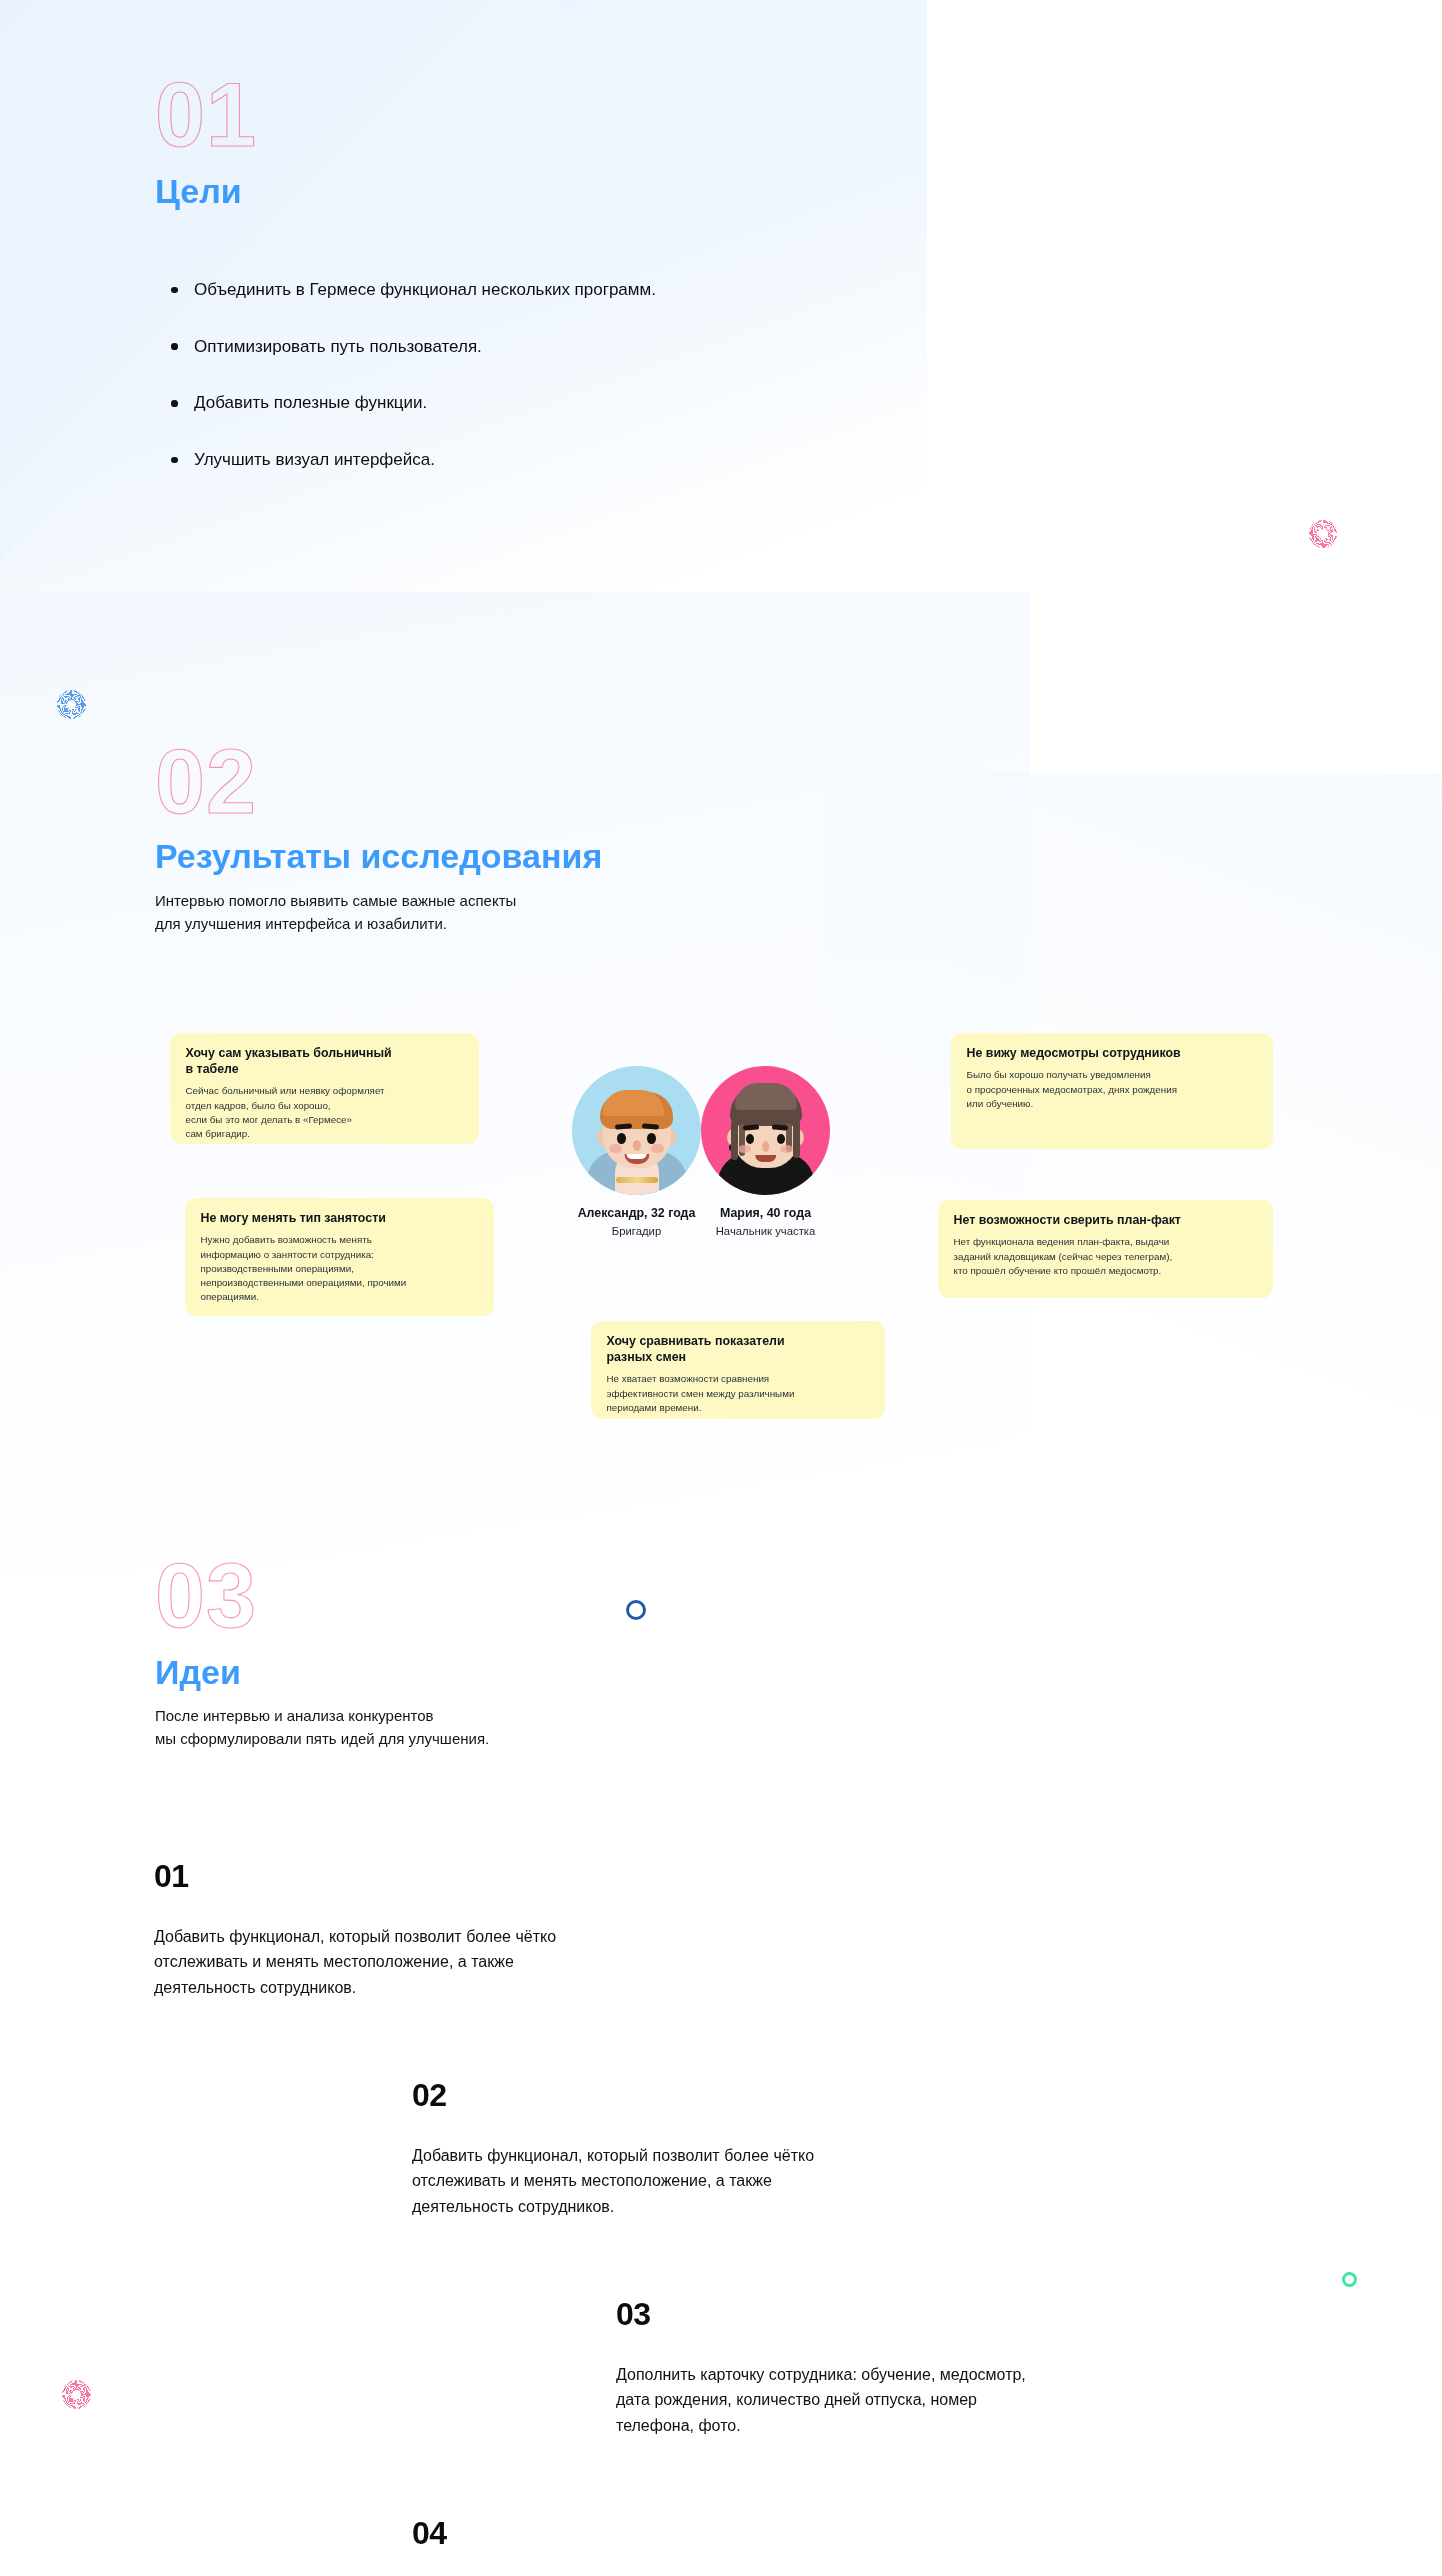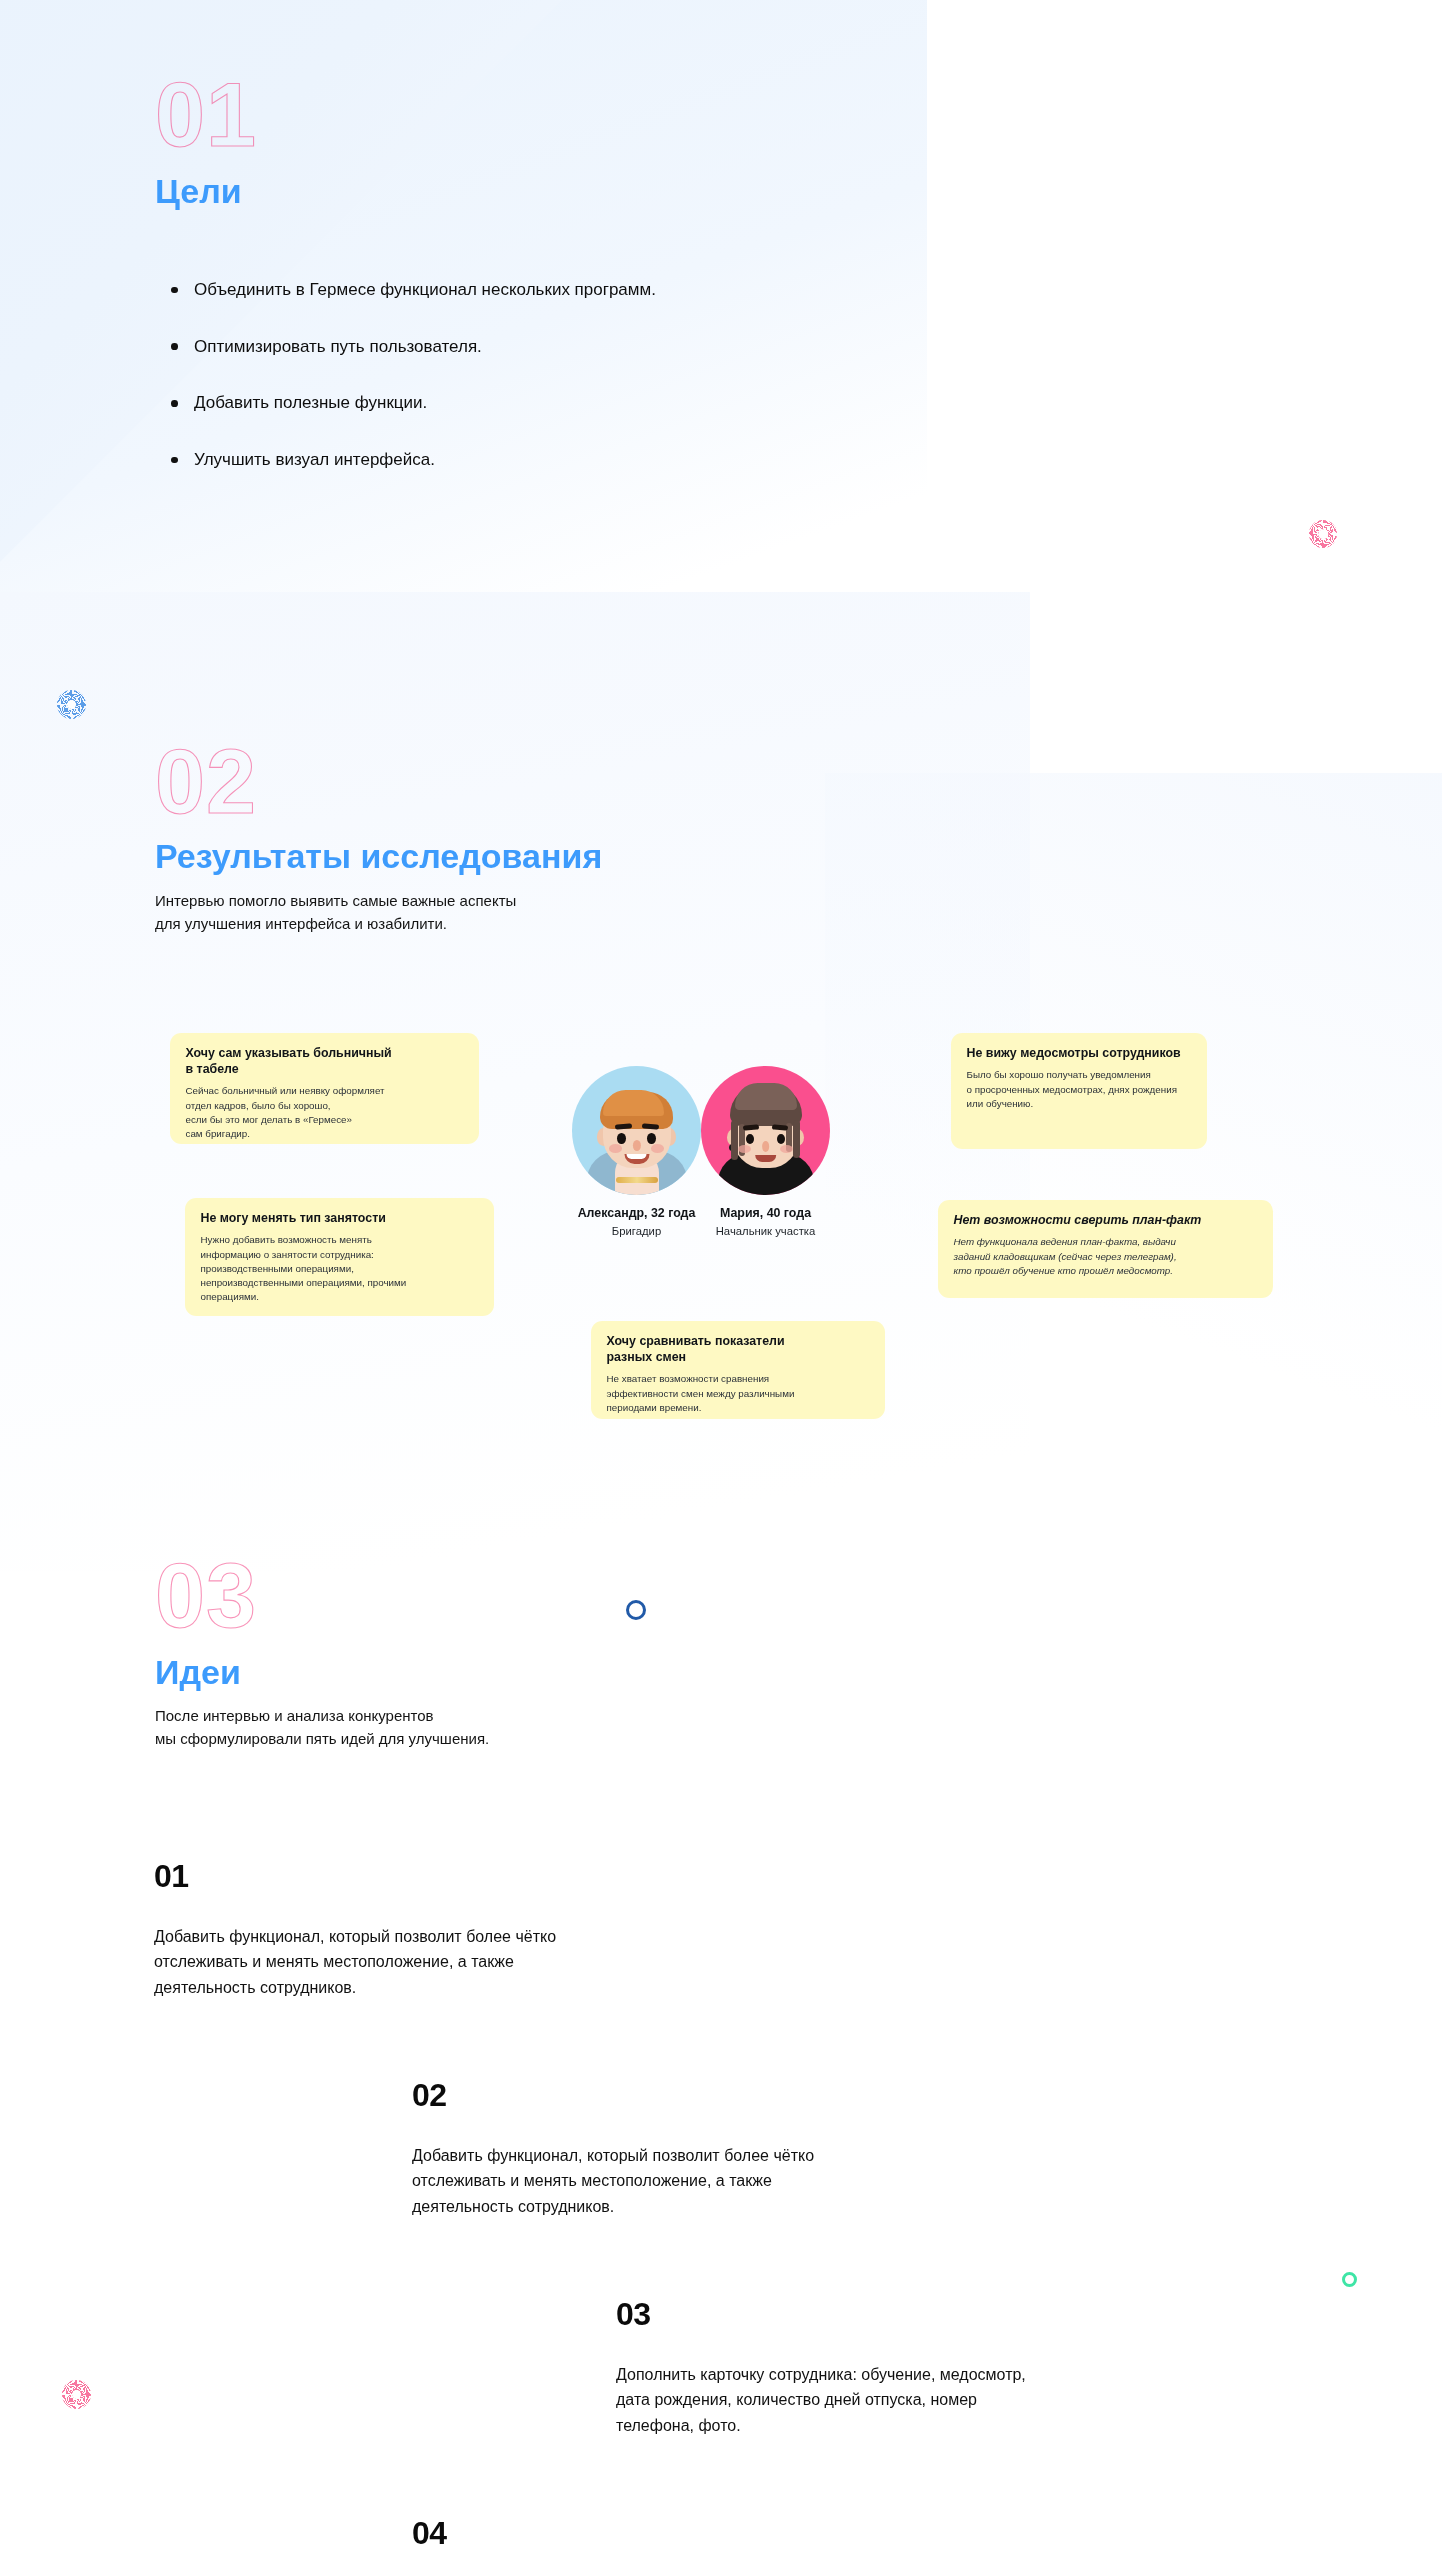--- a/index.html
+++ b/index.html
@@ -289,7 +289,7 @@
 операциями.</p>
   </div>
 
-  <div class="quote-card" style="left:951px;top:1033px;width:256px;height:116px;">
+  <div class="quote-card" style="left:951px;top:1033px;width:322px;height:116px;">
     <p class="qc-title">Не вижу медосмотры сотрудников</p>
     <p class="qc-body">Было бы хорошо получать уведомления
 о просроченных медосмотрах, днях рождения

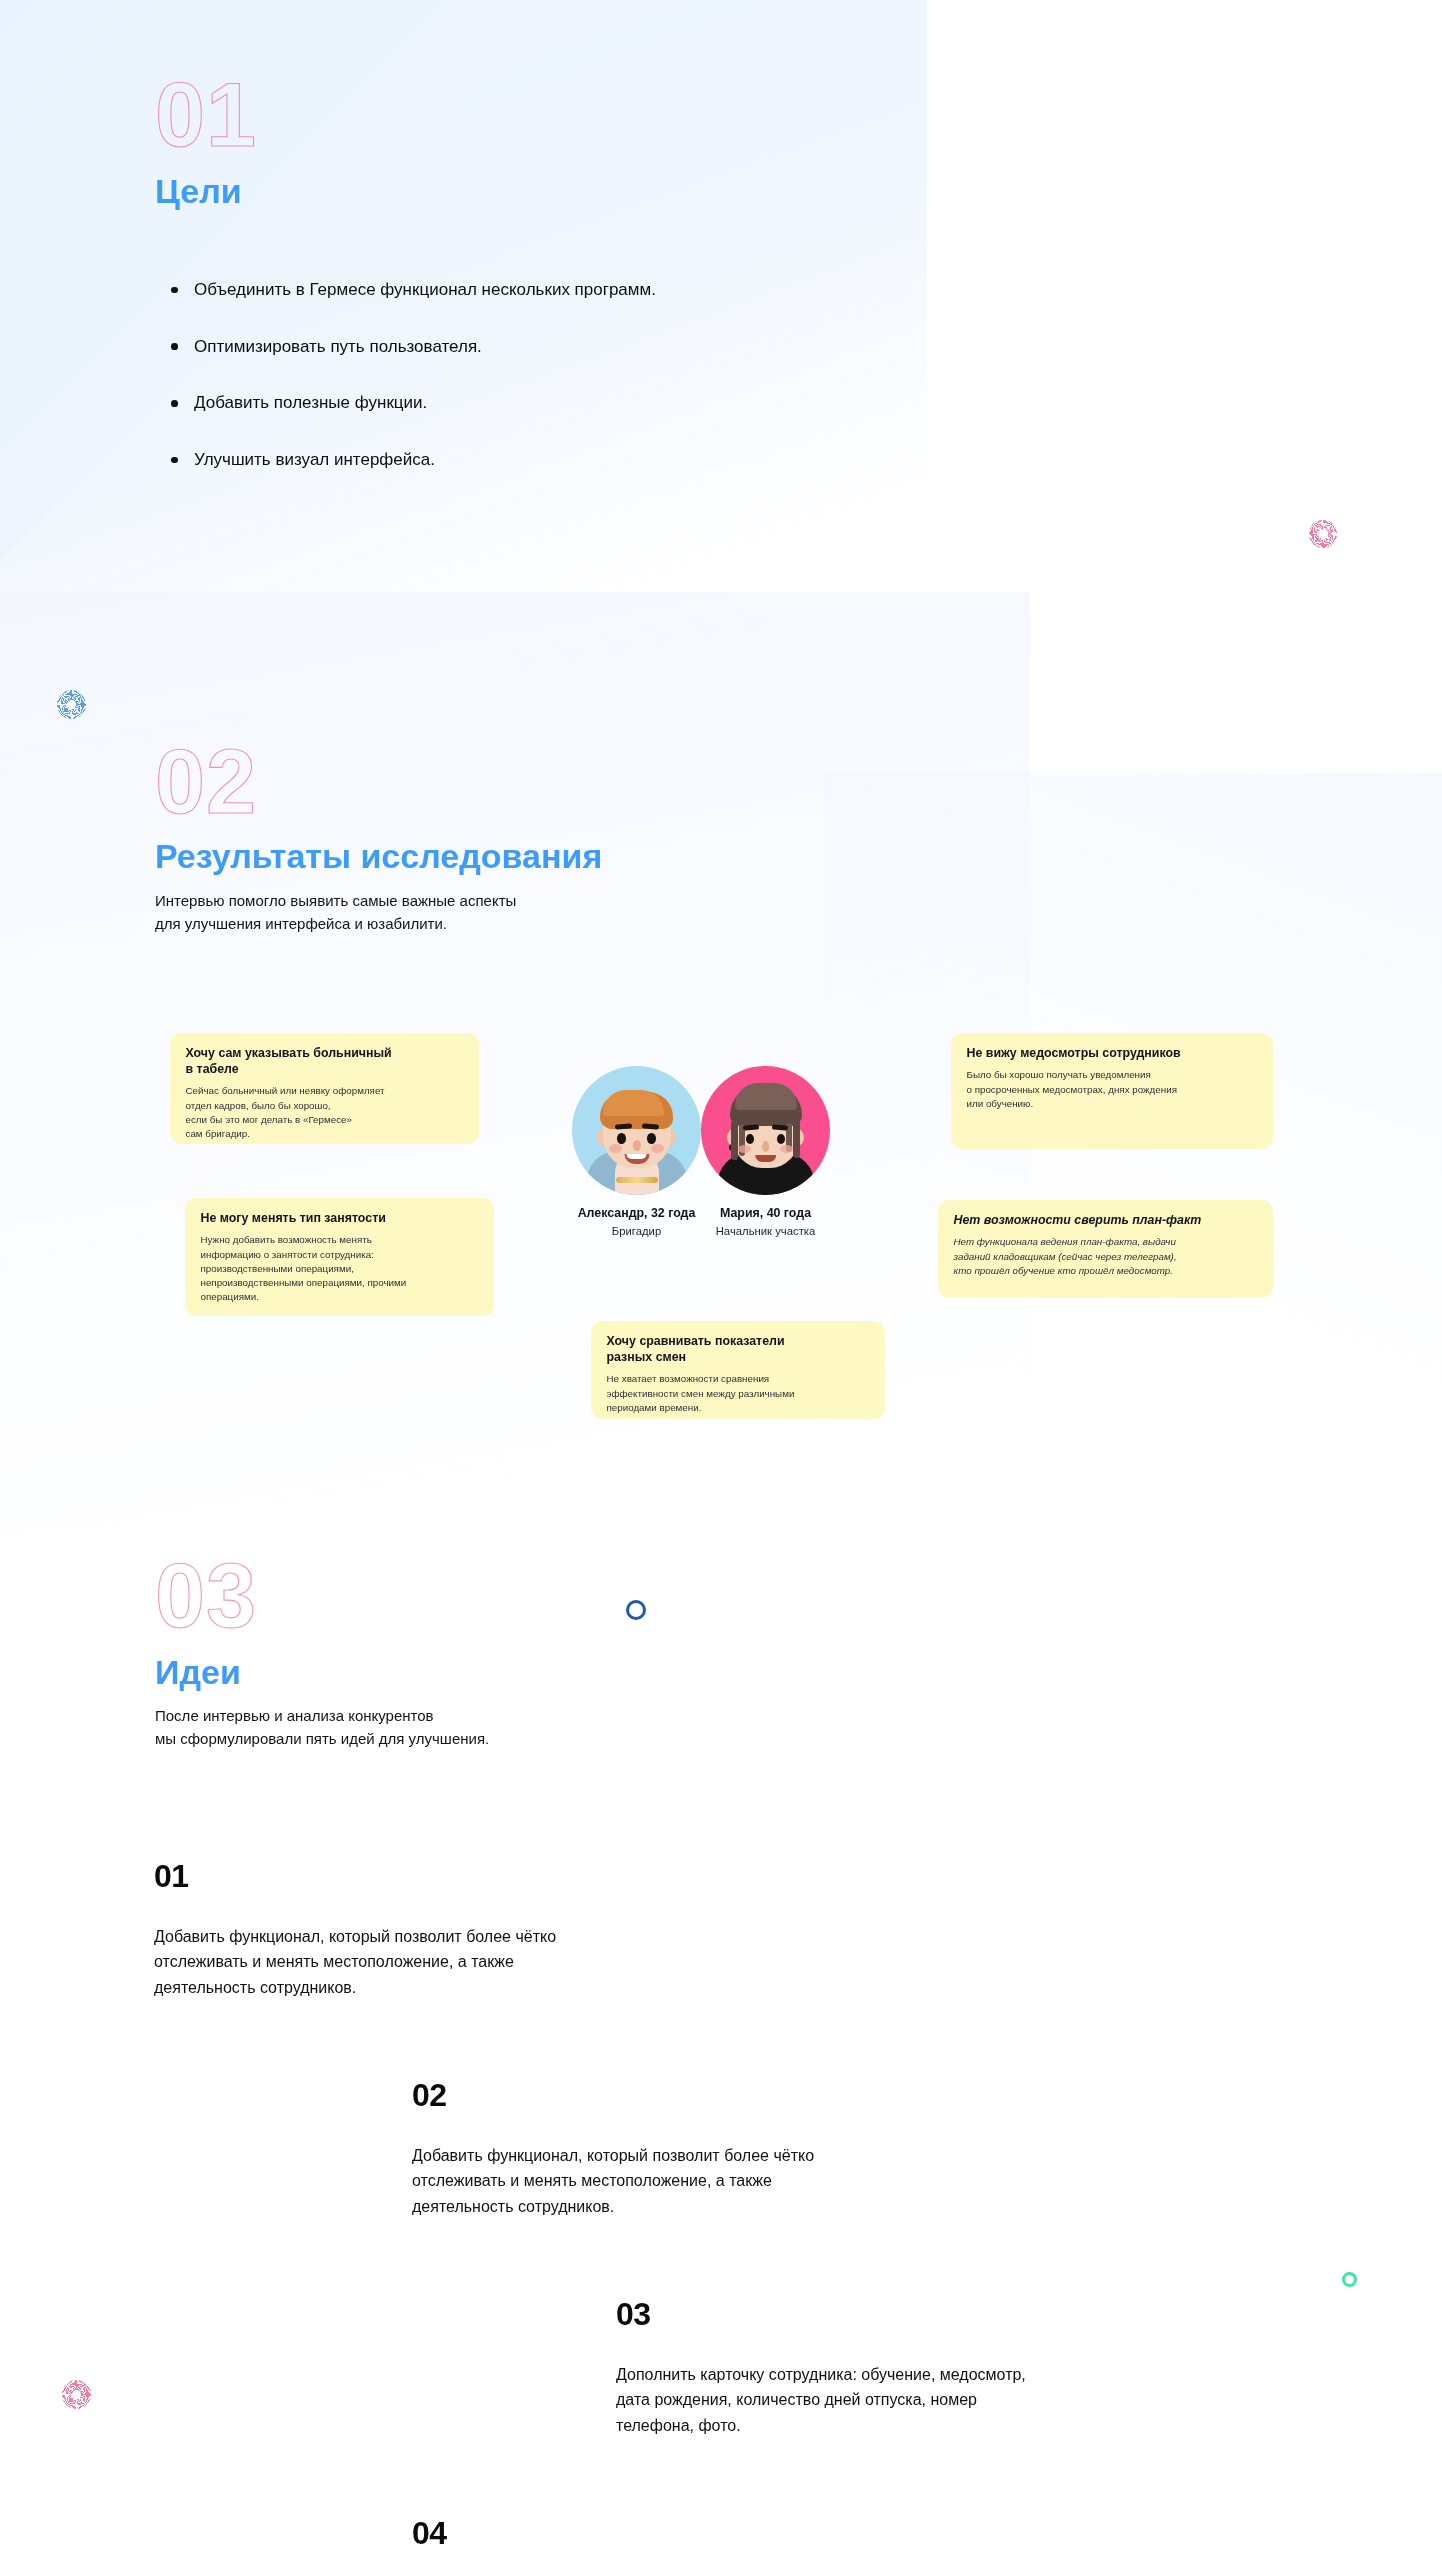--- a/index.html
+++ b/index.html
@@ -296,7 +296,7 @@
 или обучению.</p>
   </div>
 
-  <div class="quote-card" style="left:938px;top:1200px;width:335px;height:98px;font-style:italic;">
+  <div class="quote-card" style="left:938px;top:1200px;width:335px;height:98px;">
     <p class="qc-title">Нет возможности сверить план-факт</p>
     <p class="qc-body">Нет функционала ведения план-факта, выдачи
 заданий кладовщикам (сейчас через телеграм),

